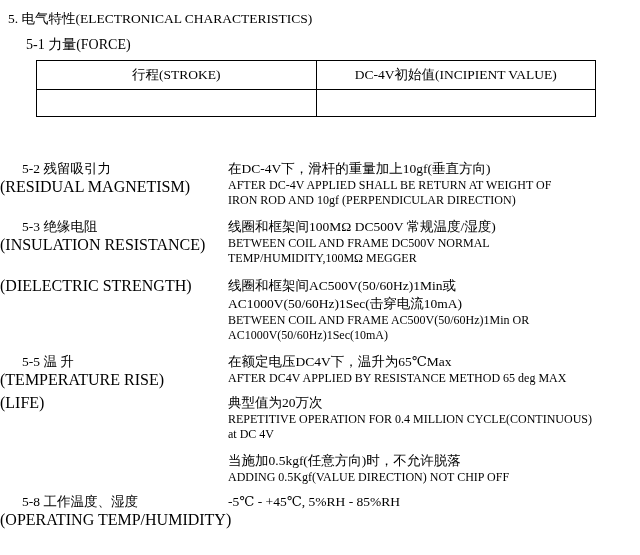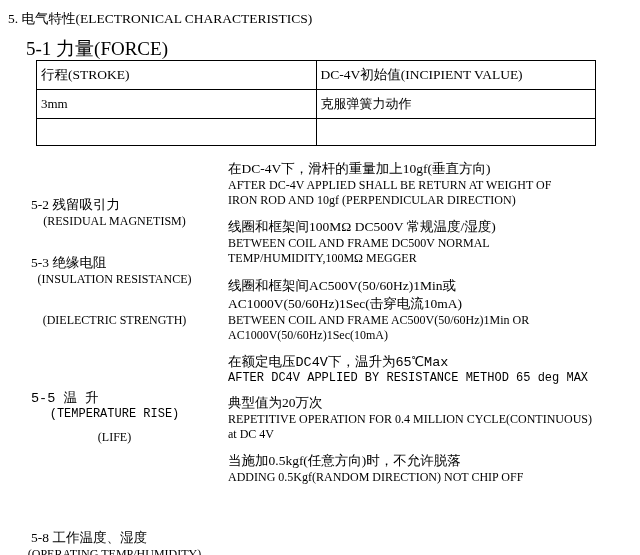--- a/index.html
+++ b/index.html
@@ -32,7 +32,7 @@
     position: absolute;
     left: 26px;
     top: 36px;
-    font-size: 19px;
+    font-size: 14px;
     white-space: nowrap;
   }
   table.spec {

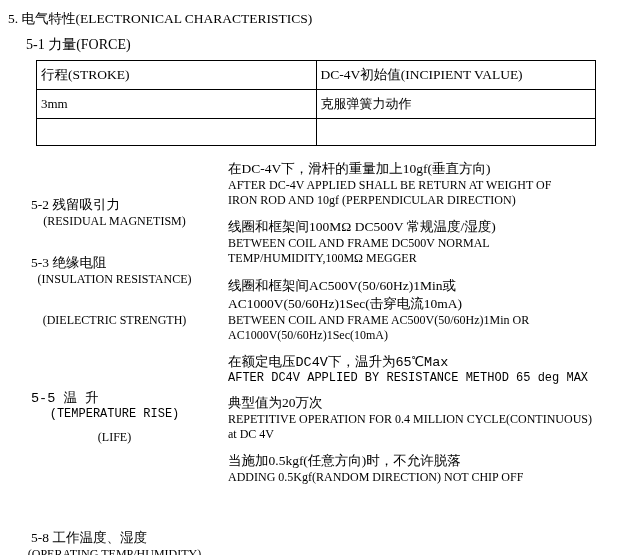--- a/index.html
+++ b/index.html
@@ -46,6 +46,7 @@
   table.spec td {
     border: 1px solid #000000;
     height: 24px;
+    text-align: center;
     vertical-align: middle;
     font-size: 13px;
     padding: 2px 4px;

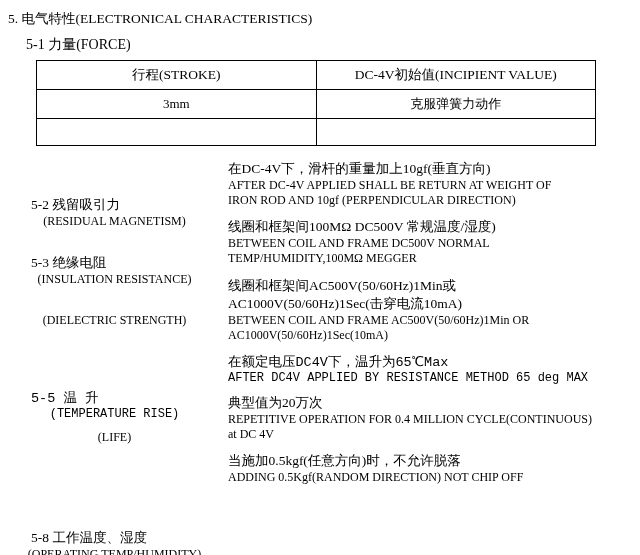--- a/index.html
+++ b/index.html
@@ -117,10 +117,6 @@
       <td class="hdr">行程(STROKE)</td>
       <td class="hdr">DC-4V初始值(INCIPIENT VALUE)</td>
     </tr>
-    <tr>
-      <td>3mm</td>
-      <td>克服弹簧力动作</td>
-    </tr>
     <tr class="blank">
       <td></td>
       <td></td>

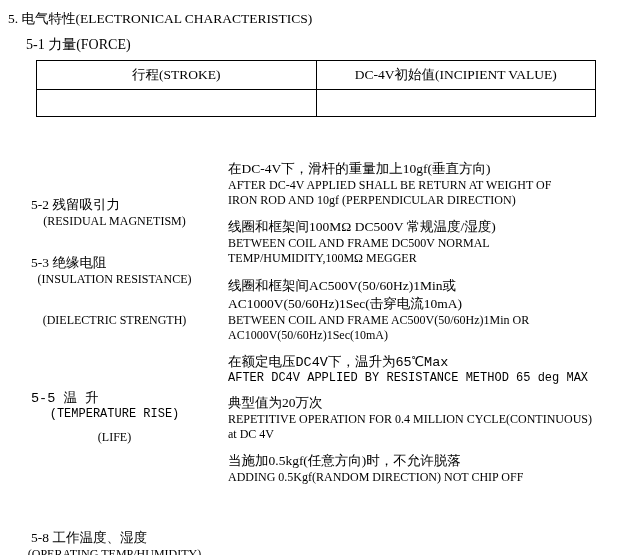--- a/index.html
+++ b/index.html
@@ -70,10 +70,9 @@
   }
   .label-col {
     position: absolute;
-    left: 9px;
+    left: 0;
     width: 215px;
     text-align: left;
-    margin-top: 36px;
   }
   .label-cn {
     font-size: 13.5px;

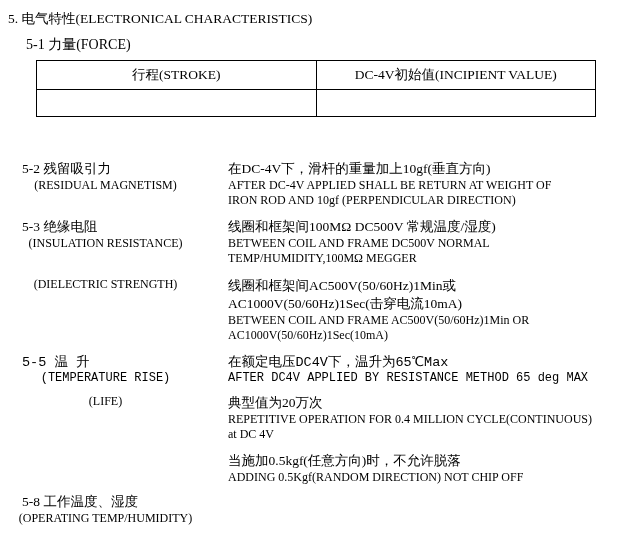--- a/index.html
+++ b/index.html
@@ -80,9 +80,9 @@
     padding-left: 22px;
   }
   .label-en {
-    font-size: 12px;
-    white-space: nowrap;
-    text-align: center;
+    font-size: 16px;
+    white-space: nowrap;
+    text-align: left;
     padding-right: 4px;
     letter-spacing: 0px;
   }

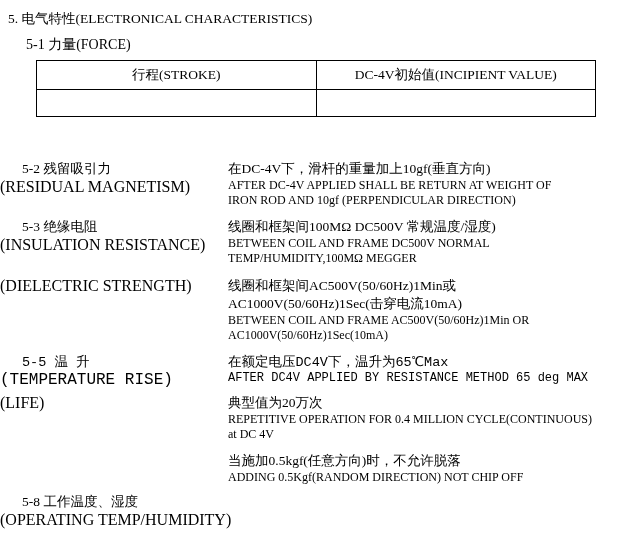--- a/index.html
+++ b/index.html
@@ -167,7 +167,7 @@
       </div>
     </div>
 
-    <div class="row" style="height:39px;font-family:Liberation Mono, monospace;">
+    <div class="row" style="height:39px;">
       <div class="label-col">
         <div class="label-cn">
           <span>5-5</span>

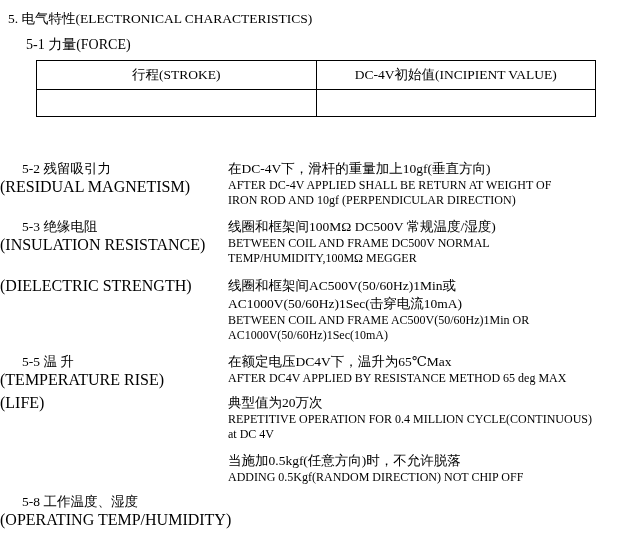--- a/index.html
+++ b/index.html
@@ -195,7 +195,7 @@
     <div class="row" style="height:39px;">
       <div class="val-col">
         <div class="val-cn">当施加0.5kgf(任意方向)时，不允许脱落</div>
-        <div class="val-en">ADDING 0.5Kgf(RANDOM DIRECTION) NOT CHIP OFF</div>
+        <div class="val-en">ADDING 0.5Kgf(VALUE DIRECTION) NOT CHIP OFF</div>
       </div>
     </div>
 

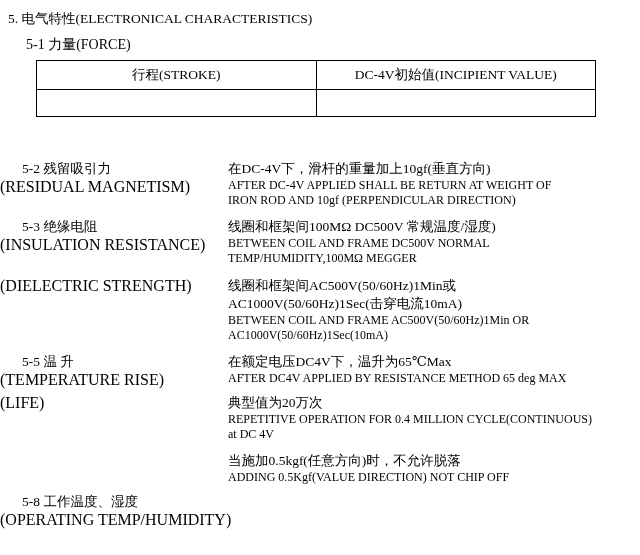--- a/index.html
+++ b/index.html
@@ -207,6 +207,9 @@
         </div>
         <div class="label-en">(OPERATING TEMP/HUMIDITY)</div>
       </div>
+      <div class="val-col">
+        <div class="val-cn">-5℃ - +45℃, 5%RH - 85%RH</div>
+      </div>
     </div>
 
   </div>

